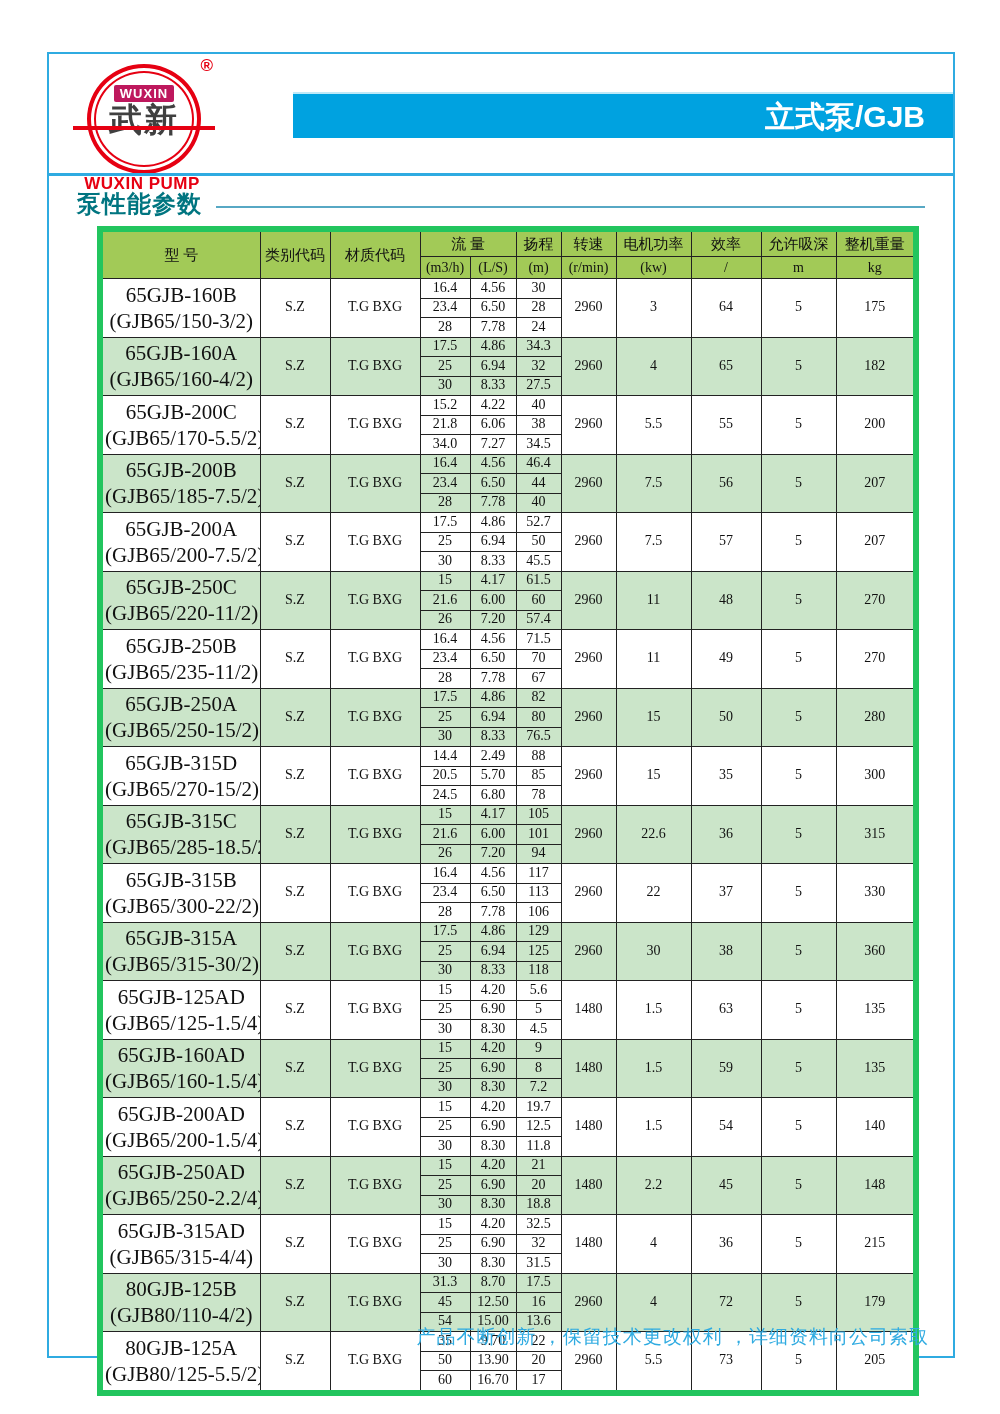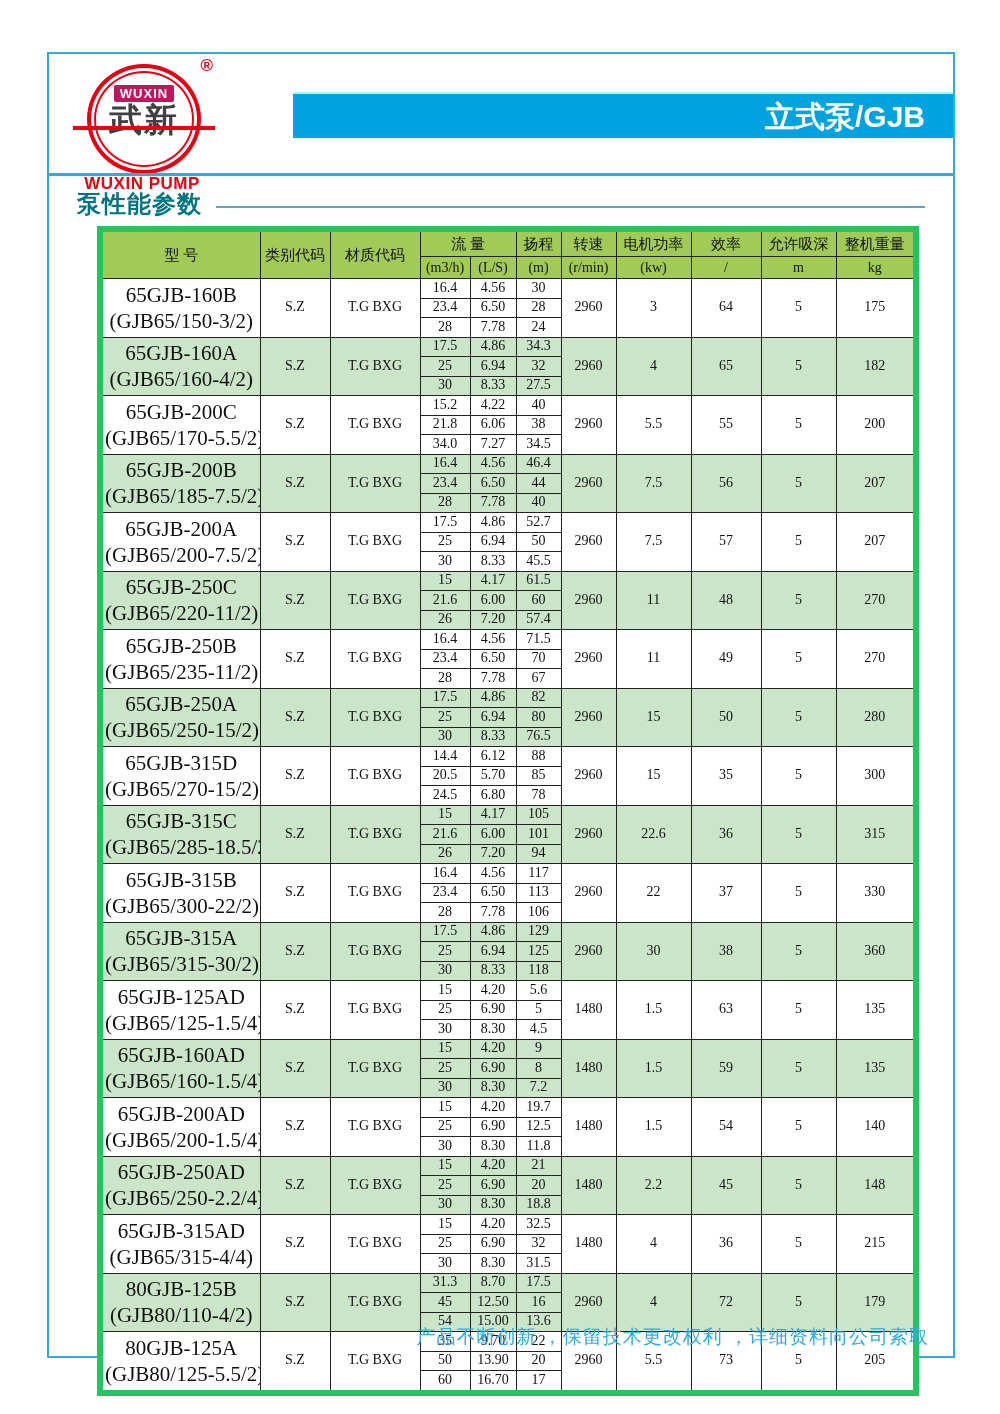--- a/index.html
+++ b/index.html
@@ -311,7 +311,7 @@
           <td rowspan="3">S.Z</td>
           <td rowspan="3">T.G  BXG</td>
           <td>14.4</td>
-          <td>6.12</td>
+          <td>2.49</td>
           <td>88</td>
           <td rowspan="3">2960</td>
           <td rowspan="3">15</td>

